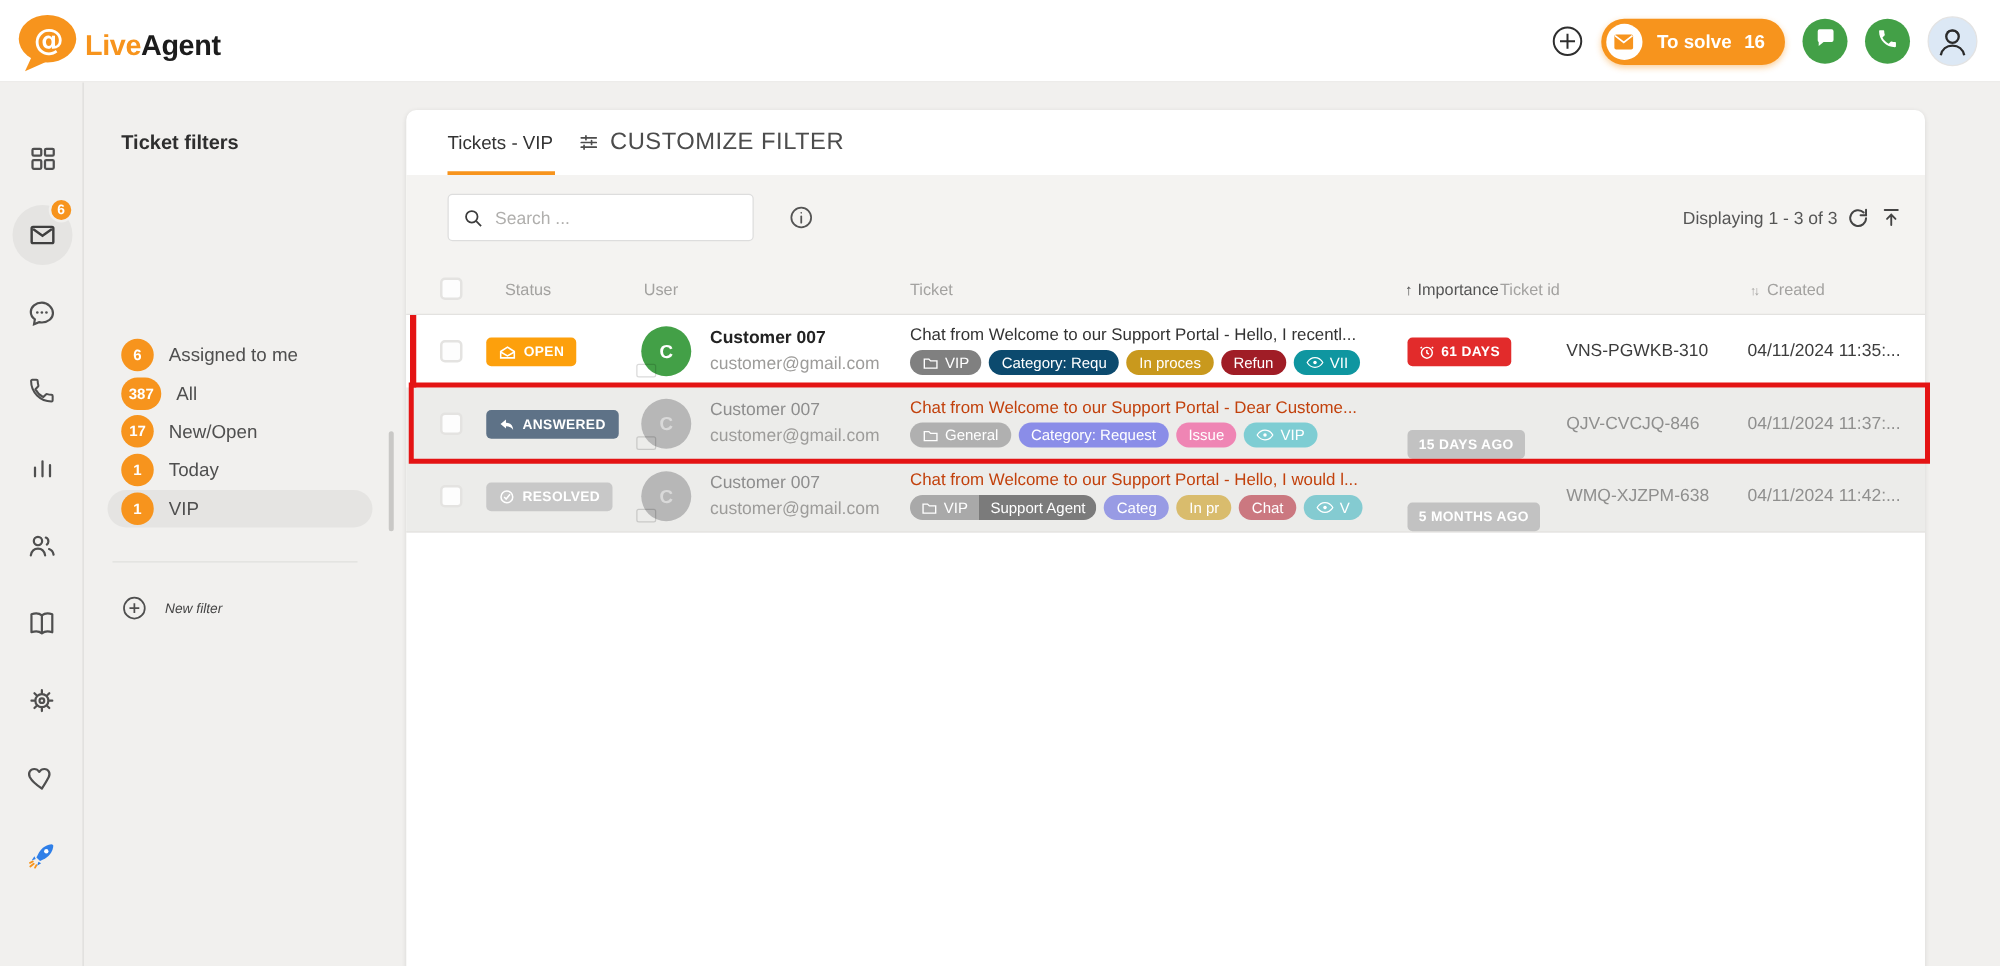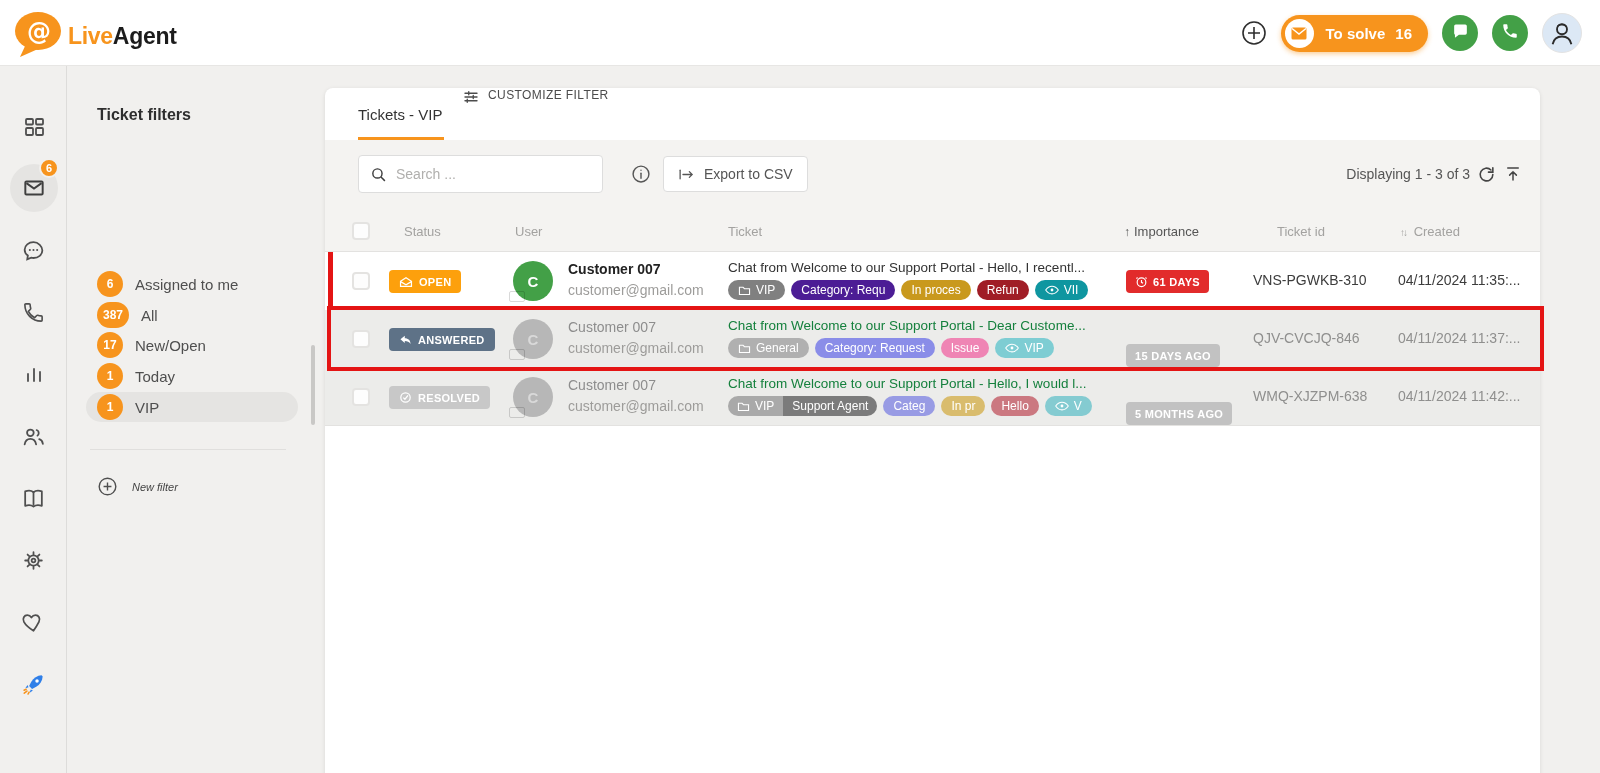--- a/index.html
+++ b/index.html
@@ -51,7 +51,7 @@
   .tabs{position:absolute;left:0;top:0;width:100%;height:52px;}
   .tab1{position:absolute;left:33px;top:0;height:52px;display:flex;align-items:center;font-size:15px;color:#333;cursor:pointer;}
   .tab1-underline{position:absolute;left:33px;top:49px;width:86px;height:3px;background:#F7941D;}
-  .tab2{position:absolute;left:137px;top:0;height:52px;display:flex;align-items:flex-start;cursor:pointer;color:#4c4c4c;font-size:12px;letter-spacing:.4px;}
+  .tab2{position:absolute;left:137px;top:0;height:52px;display:flex;align-items:center;cursor:pointer;color:#4c4c4c;font-size:19px;letter-spacing:.4px;}
   .tab2 .t2-label{margin-left:8px;}
   
   .gray-zone{position:absolute;left:0;top:52px;width:100%;height:112px;background:#f4f3f1;}

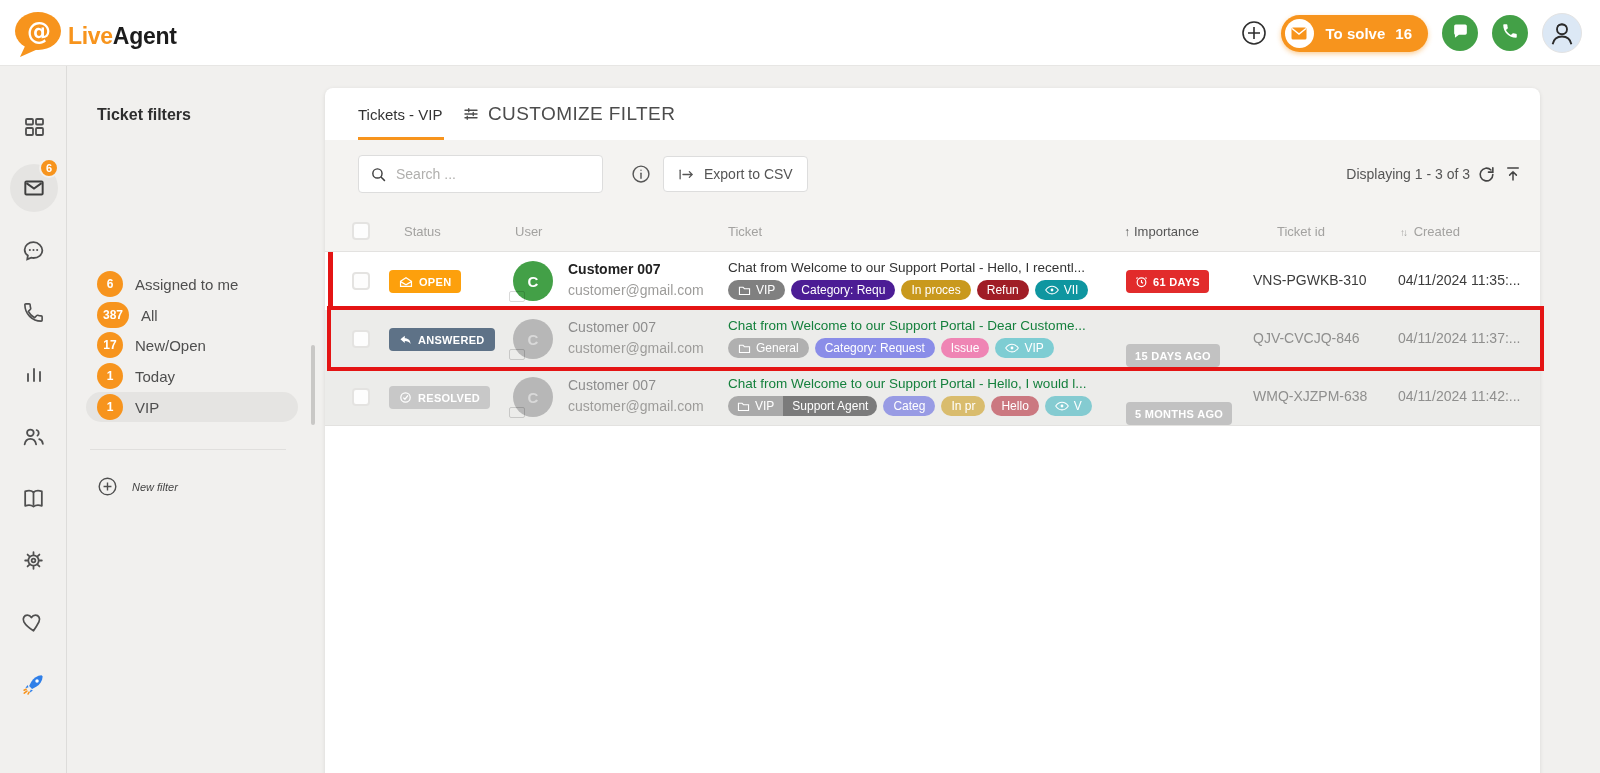--- a/index.html
+++ b/index.html
@@ -313,13 +313,6 @@
         <circle cx="12" cy="7.5" r="0.8" fill="#555" stroke="none"></circle>
     </svg>
   </span>
-  <div class="export-btn">
-    <svg width="17" height="15" viewBox="0 0 24 20" fill="none" stroke="#555" stroke-width="1.8" stroke-linecap="round">
-      <path d="M3 4v12"></path>
-        <path d="M7 10h13M16 6l4 4-4 4"></path>
-    </svg>
-    <span>Export to CSV</span>
-  </div>
   <span class="displaying">Displaying 1 - 3 of 3</span>
   <span class="refresh-icon">
     <svg width="19" height="19" viewBox="0 0 24 24" fill="none" stroke="#444" stroke-width="2" stroke-linecap="round">

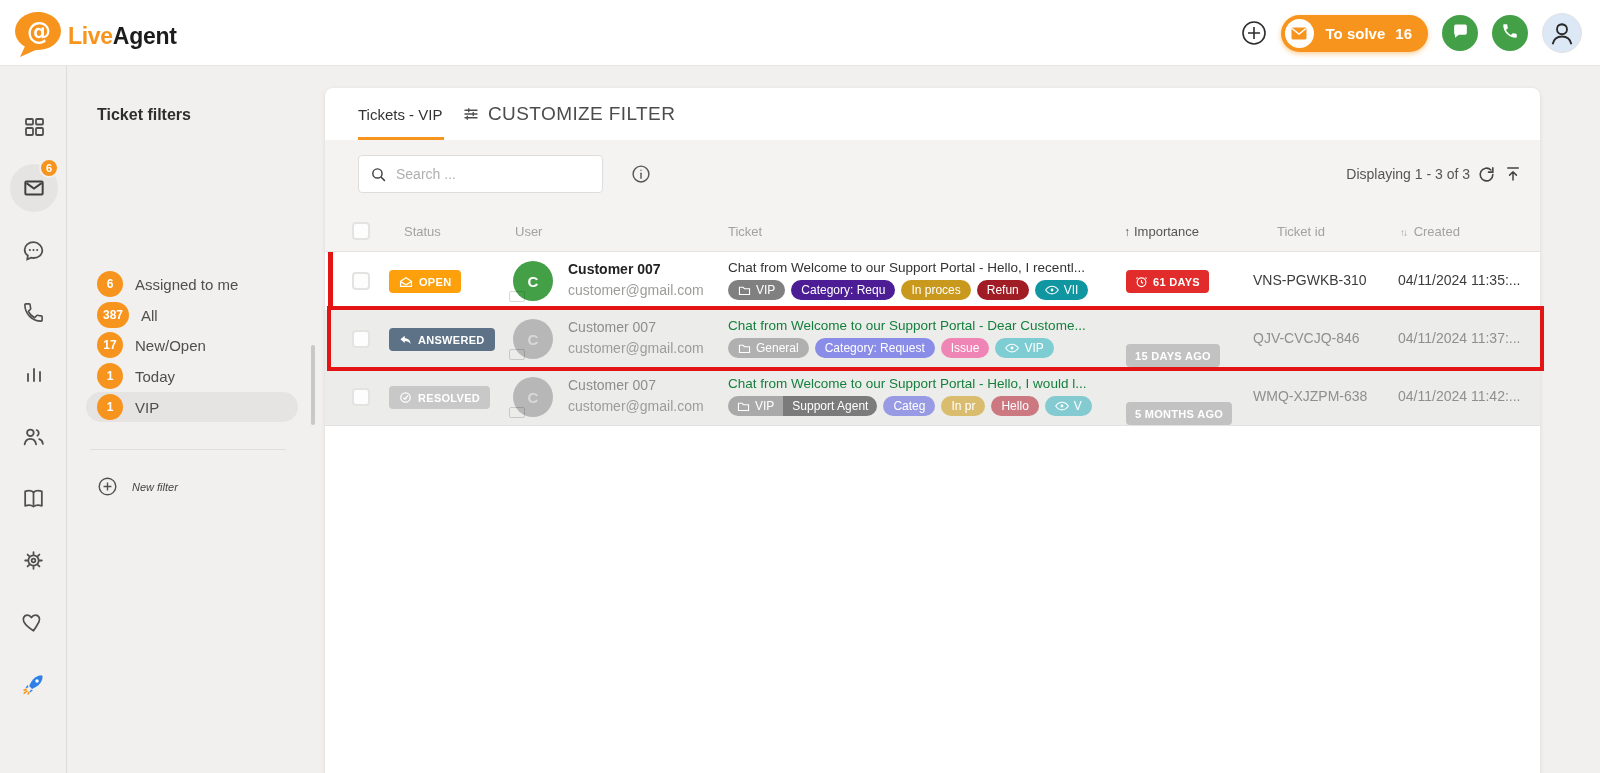--- a/index.html
+++ b/index.html
@@ -68,7 +68,7 @@
   .thead{position:absolute;left:0;top:124px;width:100%;height:40px;border-bottom:1px solid #e3e2e0;font-size:13px;color:#a3a2a0;}
   .th{position:absolute;top:12px;}
   .th-status{left:79px;} .th-user{left:190px;} .th-ticket{left:403px;}
-  .th-importance{left:799px;color:#555;} .th-id{left:952px;} .th-created{left:1075px;}
+  .th-importance{left:799px;color:#555;} .th-id{left:875px;} .th-created{left:1075px;}
   .sort-arrow{font-size:12px;margin-right:4px;color:#555;}
   .sort-arrow.dual{font-size:10px;letter-spacing:-2px;color:#a3a2a0;}
   .checkbox{position:absolute;left:27px;width:18px;height:18px;border:2px solid #e4e3e1;border-radius:4px;background:#fdfdfd;cursor:pointer;}

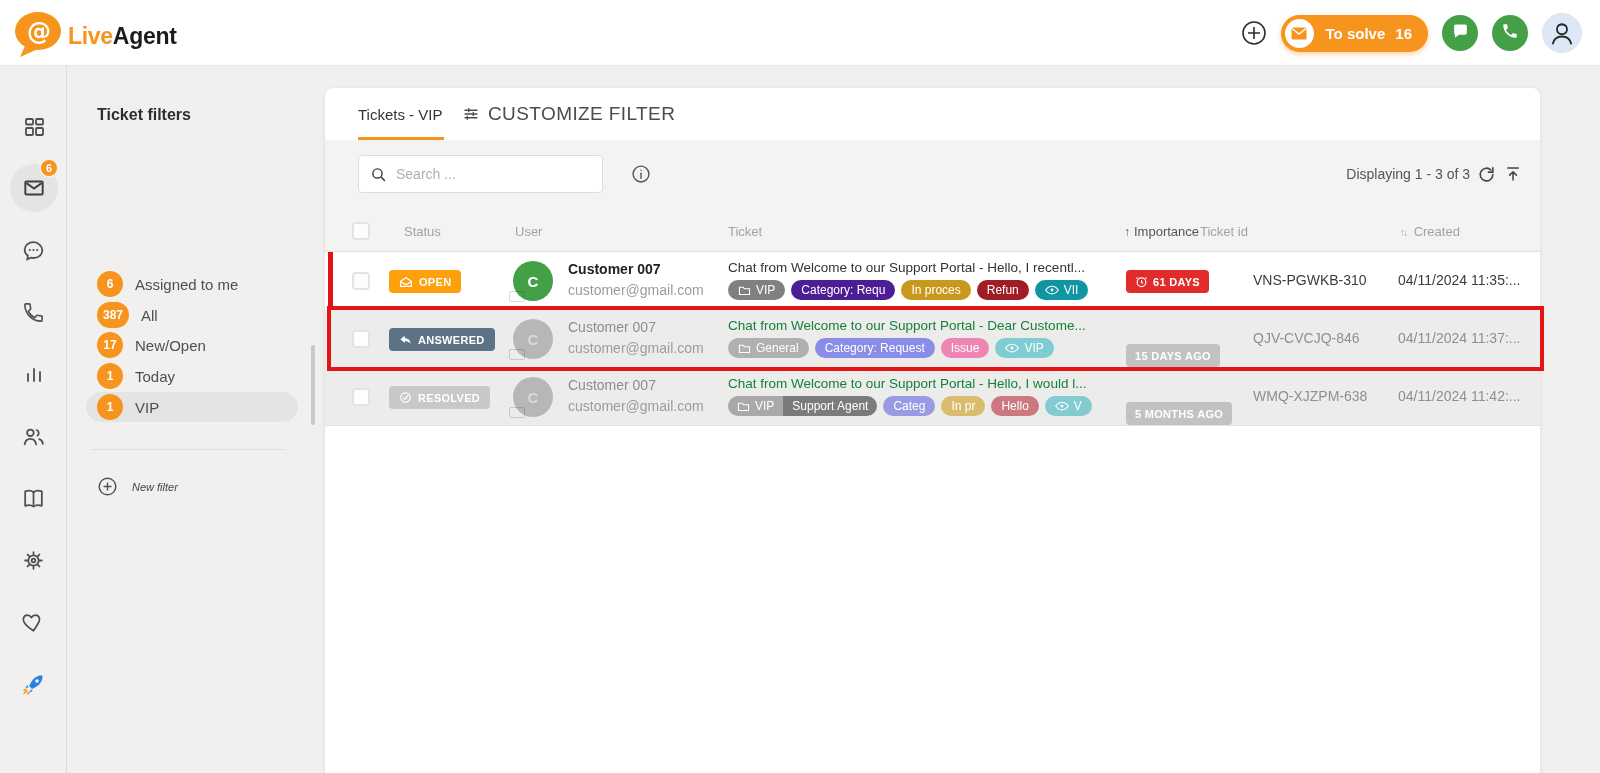--- a/index.html
+++ b/index.html
@@ -102,7 +102,7 @@
   .tag svg{margin-right:5px;}
   .tag-split{display:flex;border-radius:10px;overflow:hidden;height:20px;color:#fff;font-size:12px;}
   .tag-split .seg{display:flex;align-items:center;padding:0 9px;}
-  .tg-gray{background:#808080;} .tg-blue{background:#4c1d95;} .tg-gold{background:#C9991D;}
+  .tg-gray{background:#808080;} .tg-blue{background:#0c4a6e;} .tg-gold{background:#C9991D;}
   .tg-darkred{background:#A01D26;} .tg-teal{background:#0F96A0;}
   .tg-graylight{background:#B0B0B0;} .tg-peri{background:#8A8DE8;} .tg-pink{background:#EF85B4;} .tg-tealfade{background:#7ECDD3;}
   .sg-gray1{background:#A9A9A9;} .sg-gray2{background:#7B7B7B;}

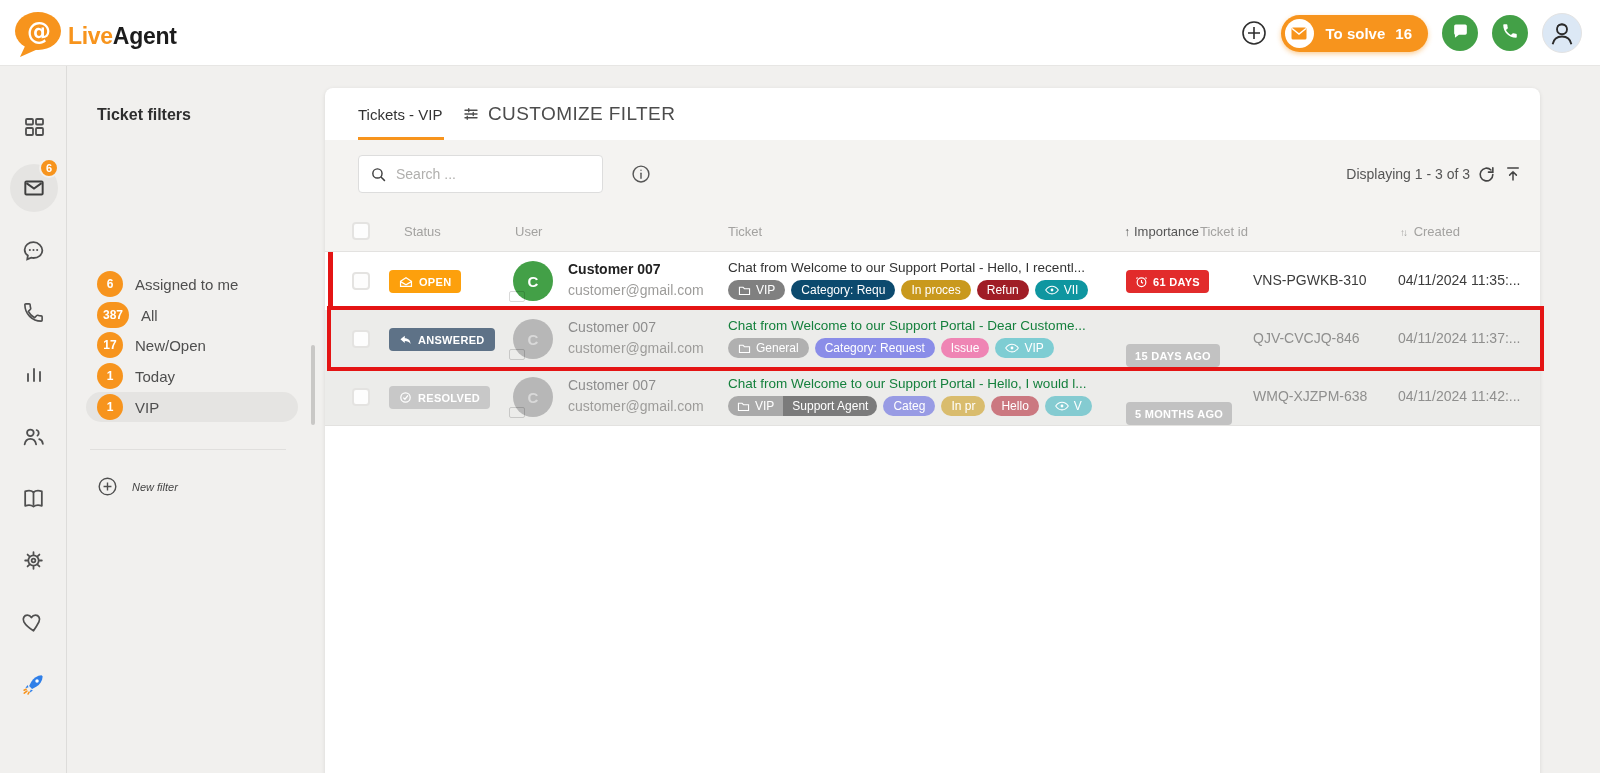--- a/index.html
+++ b/index.html
@@ -96,7 +96,7 @@
   .user-email{position:absolute;left:243px;top:30px;font-size:14px;color:#9d9c9a;}
   .subject{position:absolute;left:403px;top:8px;font-size:13.5px;white-space:nowrap;}
   .row1 .subject{color:#333;}
-  .row2 .subject,.row3 .subject{color:#15803d;}
+  .row2 .subject,.row3 .subject{color:#c2410c;}
   .tags{position:absolute;left:403px;top:28px;display:flex;gap:6px;}
   .tag{height:20px;border-radius:10px;color:#fff;font-size:12px;display:flex;align-items:center;padding:0 10px;white-space:nowrap;}
   .tag svg{margin-right:5px;}

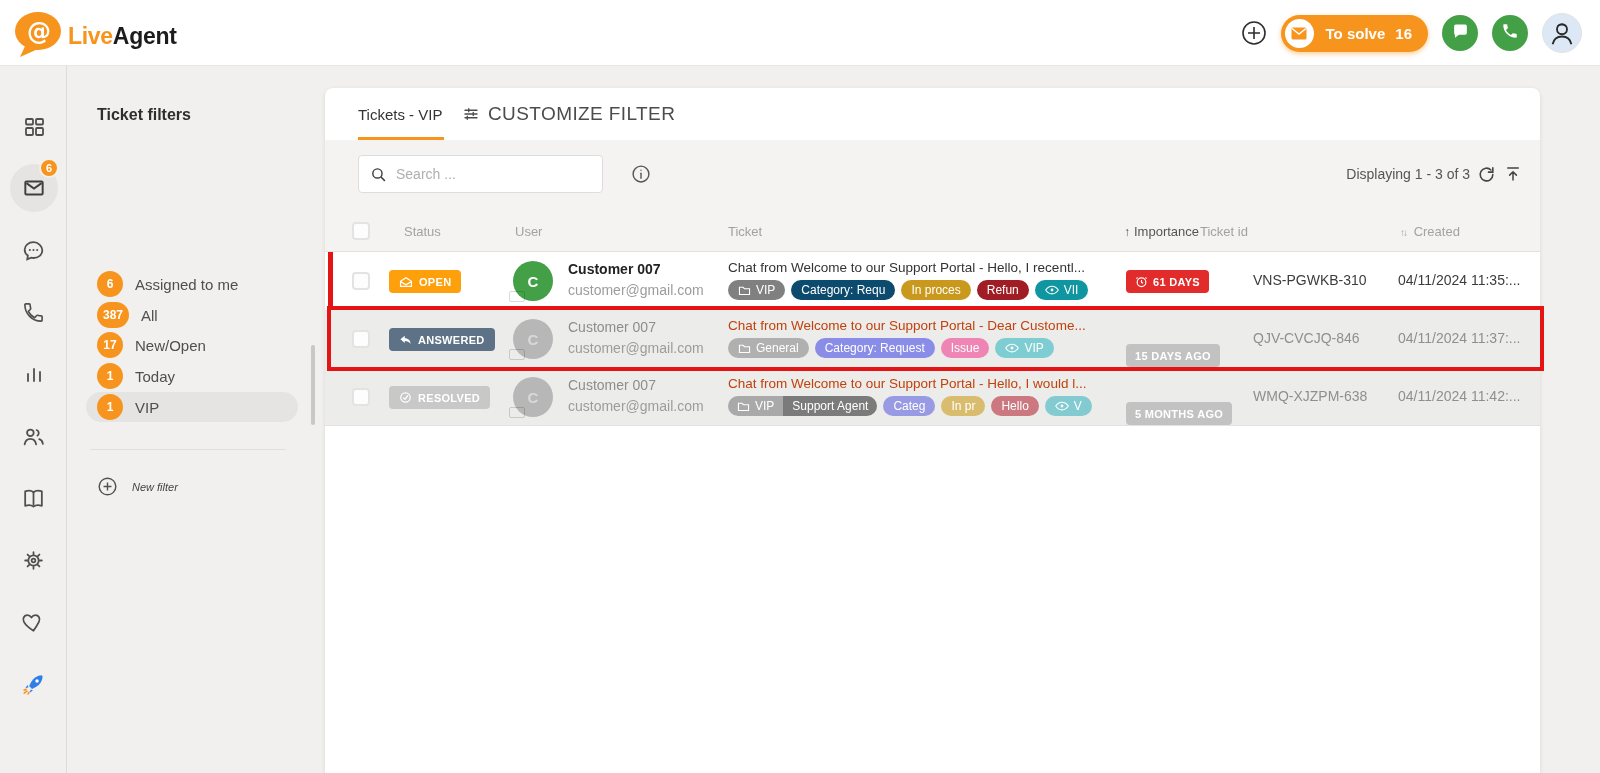--- a/index.html
+++ b/index.html
@@ -467,7 +467,7 @@
           <span>In pr</span>
         </span>
       <span class="tag tg-redfade">
-          <span>Hello</span>
+          <span>Chat</span>
         </span>
       <span class="tag tg-tealfade2">
         <svg width="14" height="10" viewBox="0 0 20 14" fill="none">

